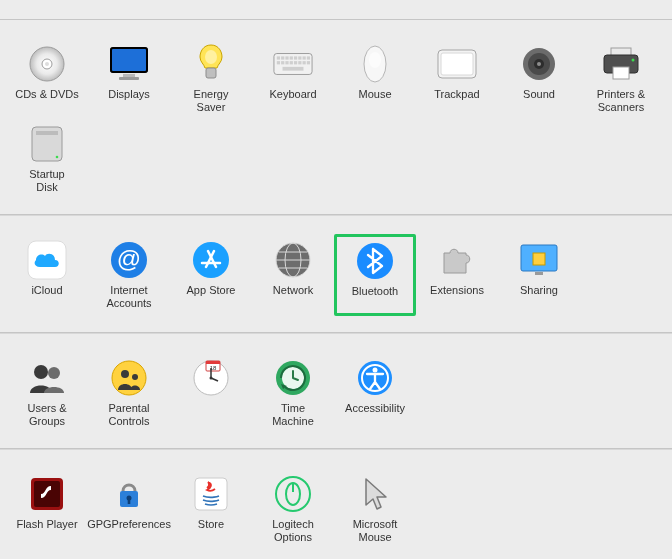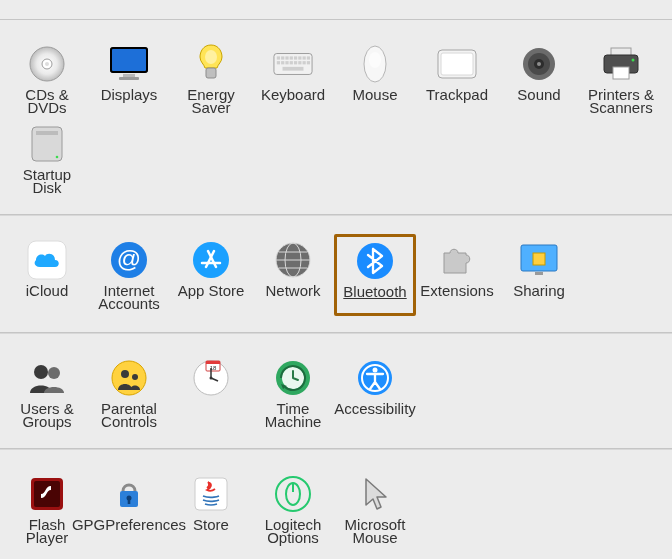--- a/index.html
+++ b/index.html
@@ -54,7 +54,7 @@
     margin-bottom: 4px;
   }
   .label {
-    font-size: 15px;
+    font-size: 11px;
     line-height: 13px;
     color: #333;
     min-height: 26px;

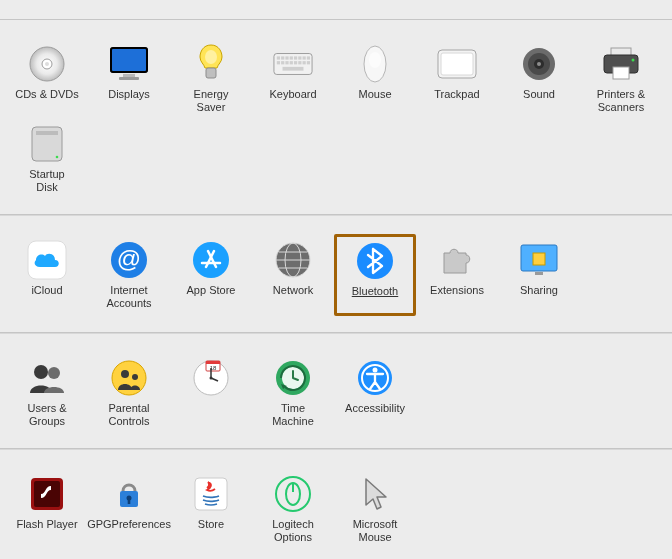--- a/index.html
+++ b/index.html
@@ -42,8 +42,7 @@
     cursor: pointer;
   }
   .pane.highlight {
-    border: 3px solid #a16207;
-    text-decoration: underline;
+    border: 3px solid #22c55e;
   }
   .icon-box {
     width: 40px;

